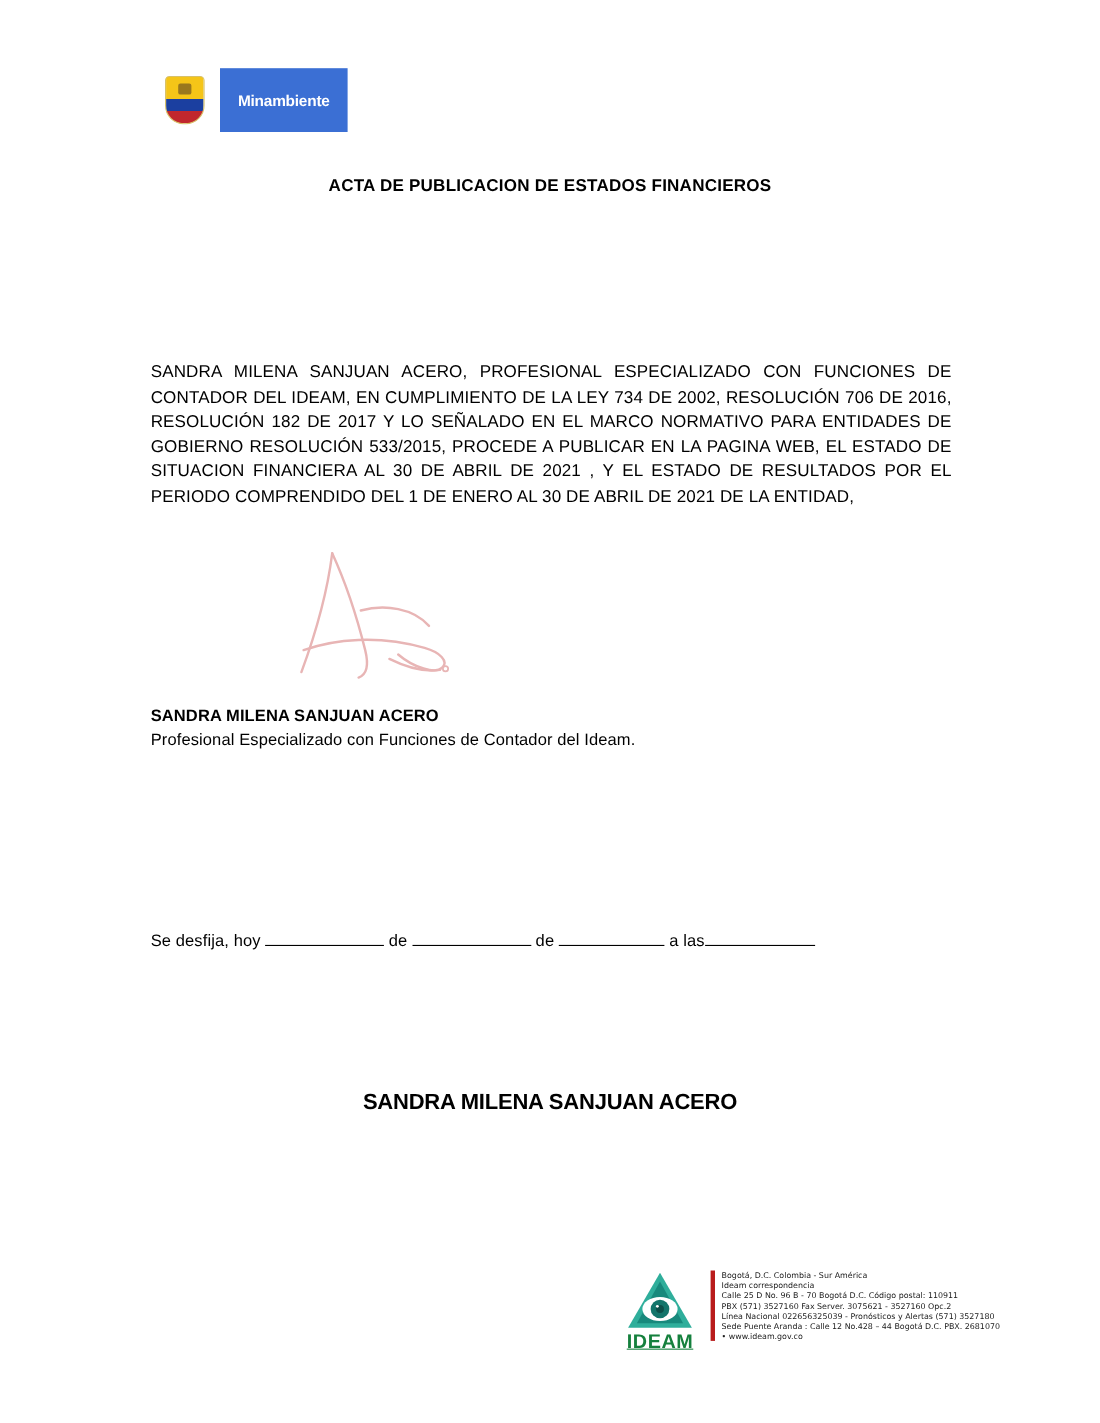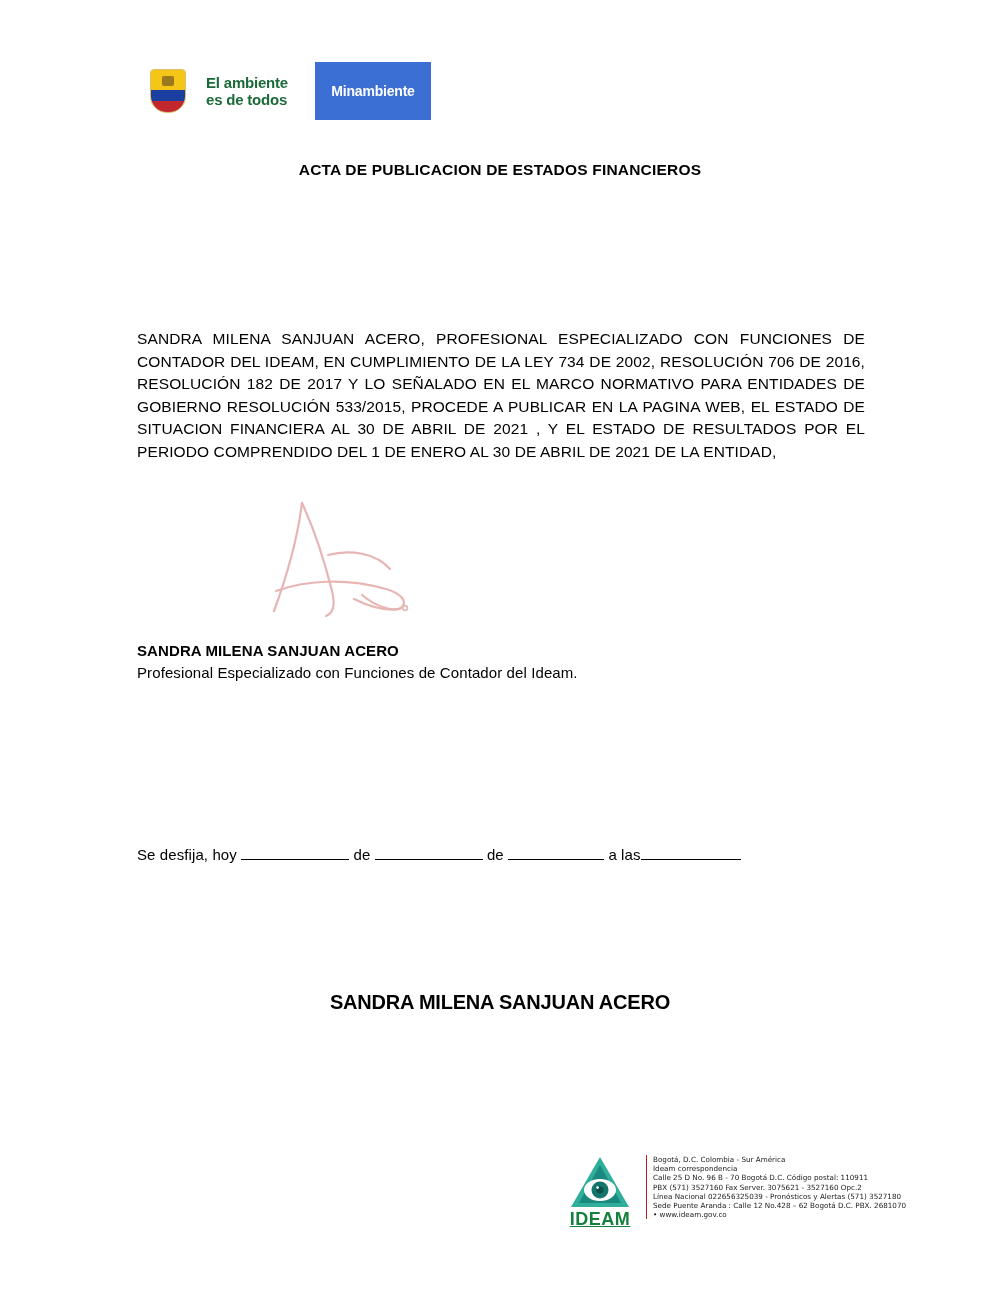--- a/index.html
+++ b/index.html
@@ -219,12 +219,6 @@
   <div class="header-logo">
     <div class="logo-flag">
       <div class="coat"></div>
-    </div>
-    <div class="logo-green">
-      <div class="logo-green-inner">
-        <div class="logo-slogan">El ambiente</div>
-        <div class="logo-slogan">es de todos</div>
-      </div>
     </div>
     <div class="logo-min">Minambiente</div>
   </div>

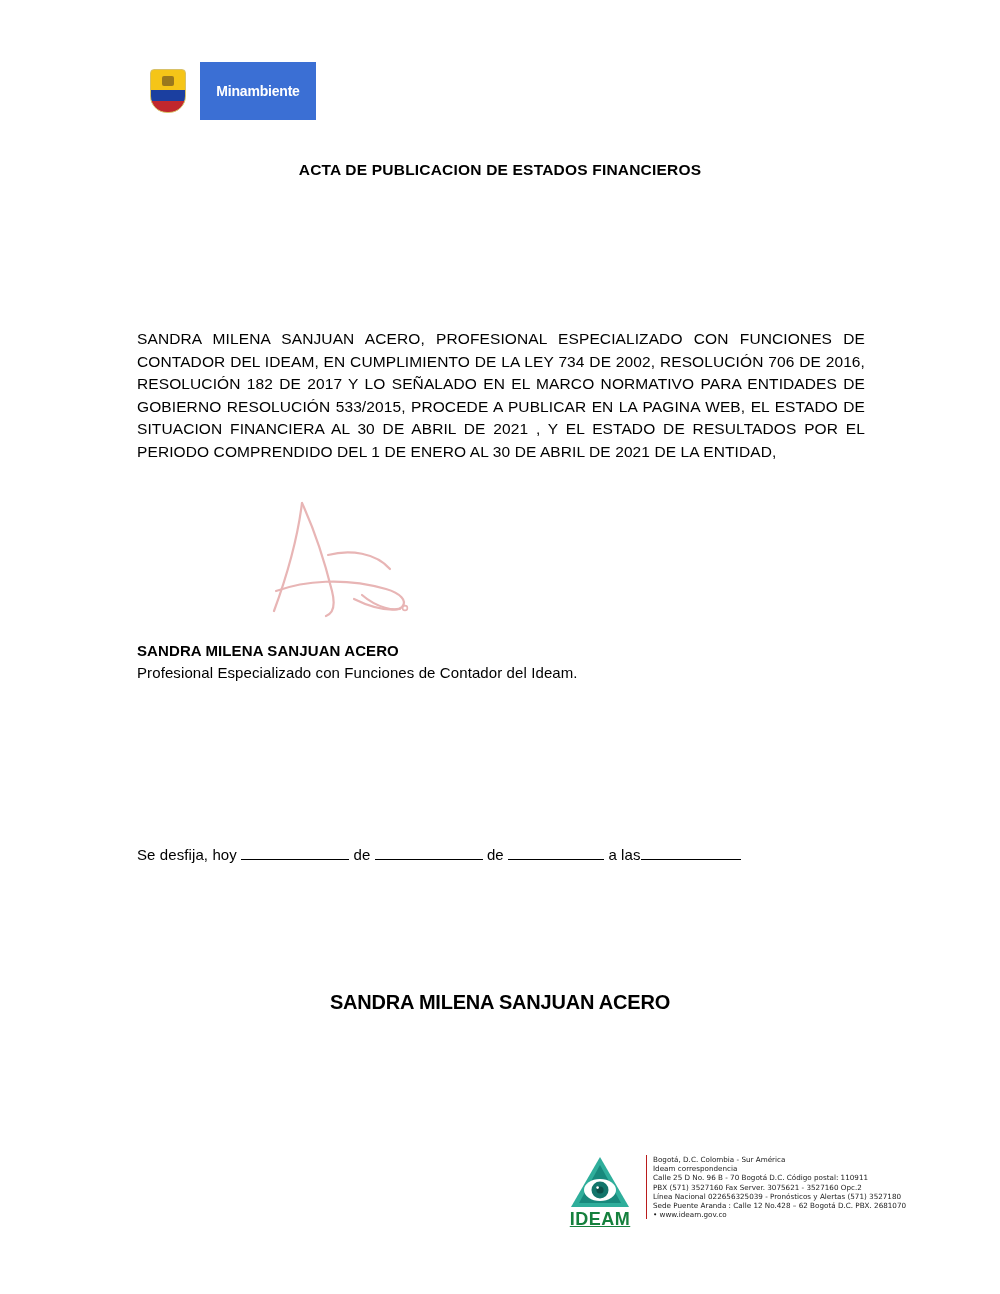--- a/index.html
+++ b/index.html
@@ -201,7 +201,7 @@
     text-decoration: underline;
   }
   .footer-text {
-    border-left: 1px solid #b91c1c;
+    border-left: 4px solid #b91c1c;
     padding-left: 6px;
     margin-left: 6px;
     font-size: 7.2px;

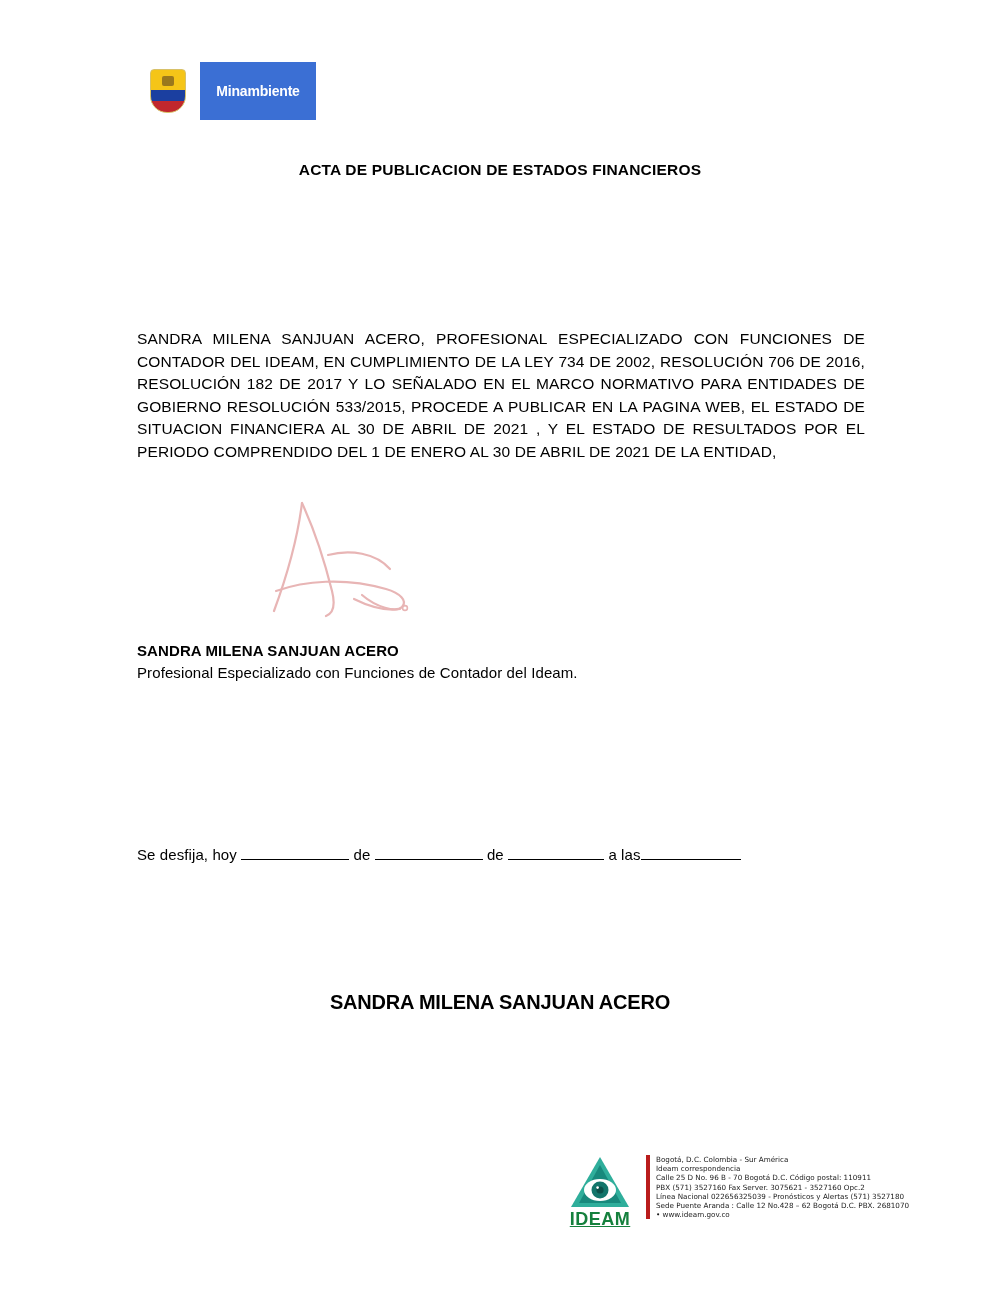--- a/index.html
+++ b/index.html
@@ -277,7 +277,7 @@
       <div>Calle 25 D No. 96 B - 70 Bogotá D.C. Código postal: 110911</div>
       <div>PBX (571) 3527160  Fax Server. 3075621 -  3527160 Opc.2</div>
       <div>Línea Nacional 022656325039 - Pronósticos y Alertas (571) 3527180</div>
-      <div>Sede Puente Aranda : Calle 12 No.428 – 62 Bogotá D.C. PBX. 2681070</div>
+      <div>Sede Puente Aranda : Calle 12 No.428 – 44 Bogotá D.C. PBX. 2681070</div>
       <div>• www.ideam.gov.co</div>
     </div>
   </div>

